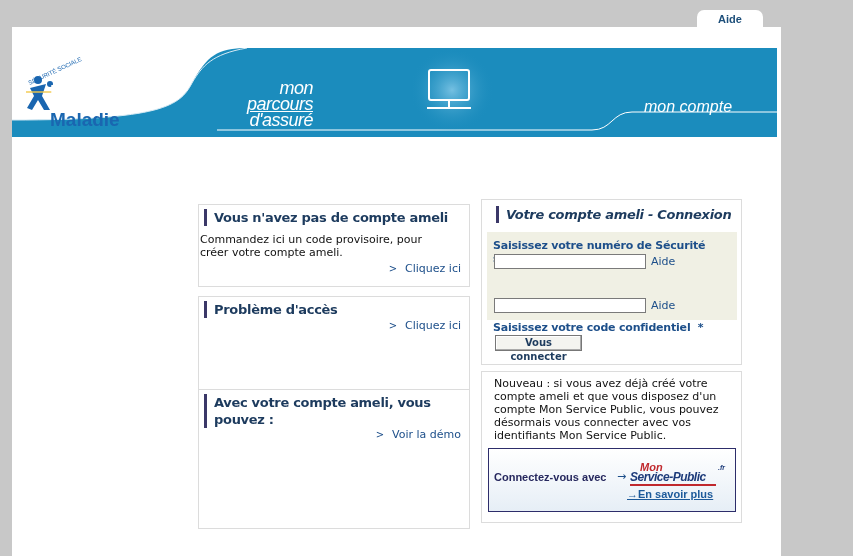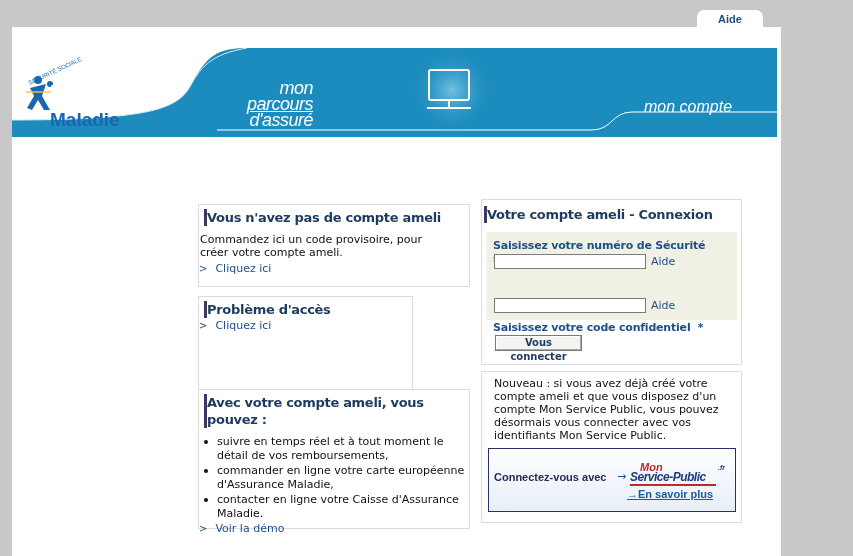--- a/index.html
+++ b/index.html
@@ -22,7 +22,7 @@
   .welcome-bar { position: absolute; left: 174px; top: 138px; width: 565px; height: 21px; background: #0e7a9a; border-radius: 8px 8px 0 0; color: #fff; font: bold 13px "DejaVu Sans", sans-serif; line-height: 21px; padding-left: 10px; letter-spacing: -0.3px; }
 
   .box { position: absolute; border: 1px solid #dcdcdc; background: #fff; }
-  .box-title { font: bold 13px "DejaVu Sans", sans-serif; color: #1d3b5e; border-left: 3px solid #3b3868; line-height: 17px; margin: 4px 0 0 5px; letter-spacing: -0.3px; }
+  .box-title { font: bold 13px "DejaVu Sans", sans-serif; color: #1d3b5e; border-left: 3px solid #3b3868; padding-left: 7px; line-height: 17px; margin: 4px 0 0 5px; letter-spacing: -0.3px; }
   .box-text { font: 11px "DejaVu Sans", sans-serif; color: #111; line-height: 13px; padding: 0 0 0 1px; }
   .box-link { font: 11px "DejaVu Sans", sans-serif; color: #1d4f8a; padding-right: 8px; cursor: pointer; }
   .box-link .gt { margin-right: 8px; color: #1d4f8a; font-size: 10px; }

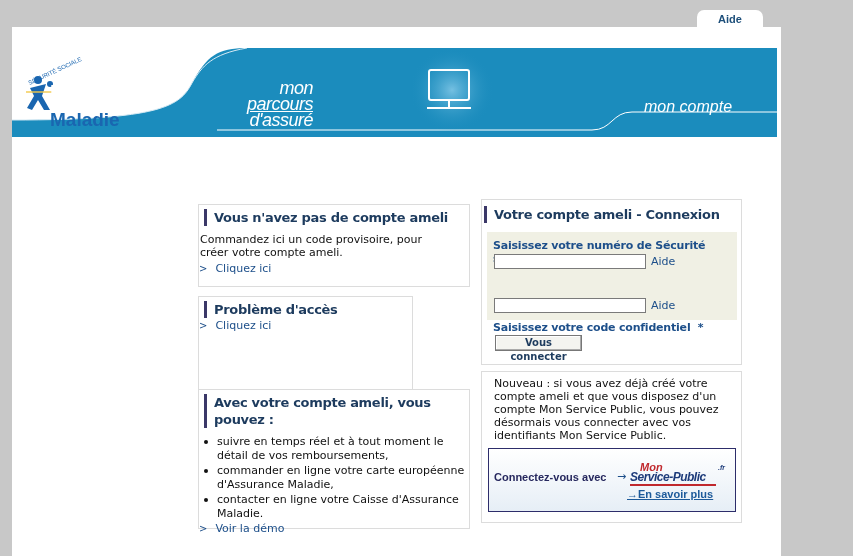--- a/index.html
+++ b/index.html
@@ -120,7 +120,7 @@
   </div>
 
   <div class="box" style="left:469px; top:172px; width:261px; height:166px;">
-    <div class="box-title" style="margin-top:6px; margin-left:2px;">Votre compte ameli - Connexion</div>
+    <div class="box-title" style="margin-top:6px; margin-left:14px;font-style:italic;">Votre compte ameli - Connexion</div>
     <div class="login-form">
       <div class="field-label" style="top:7px;">
         <span>Saisissez votre numéro de Sécurité sociale</span>&nbsp;&nbsp;<span>*</span>

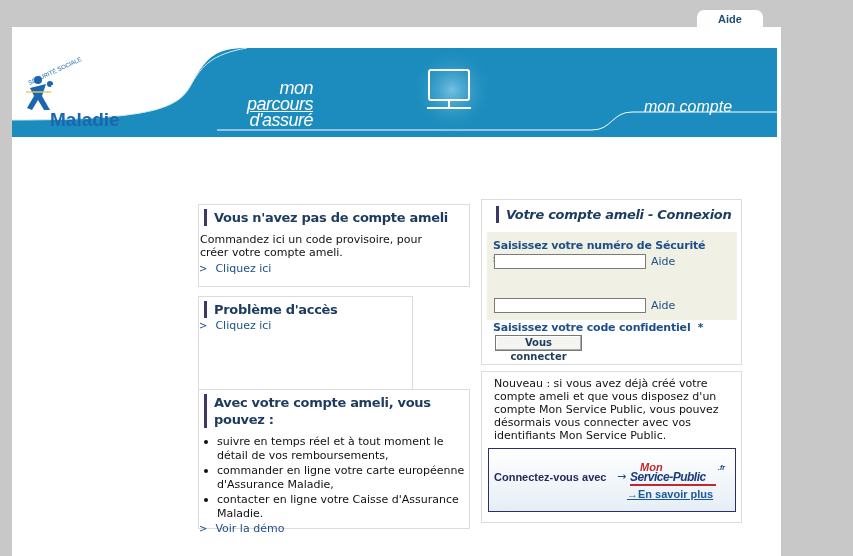--- a/index.html
+++ b/index.html
@@ -24,7 +24,7 @@
   .box { position: absolute; border: 1px solid #dcdcdc; background: #fff; }
   .box-title { font: bold 13px "DejaVu Sans", sans-serif; color: #1d3b5e; border-left: 3px solid #3b3868; padding-left: 7px; line-height: 17px; margin: 4px 0 0 5px; letter-spacing: -0.3px; }
   .box-text { font: 11px "DejaVu Sans", sans-serif; color: #111; line-height: 13px; padding: 0 0 0 1px; }
-  .box-link { font: 11px "DejaVu Sans", sans-serif; color: #1d4f8a; padding-right: 8px; cursor: pointer; }
+  .box-link { font: 11px "DejaVu Sans", sans-serif; color: #1d4f8a; text-align: right; padding-right: 8px; cursor: pointer; }
   .box-link .gt { margin-right: 8px; color: #1d4f8a; font-size: 10px; }
 
   .bullets { list-style: none; margin: 7px 0 0 4px; }

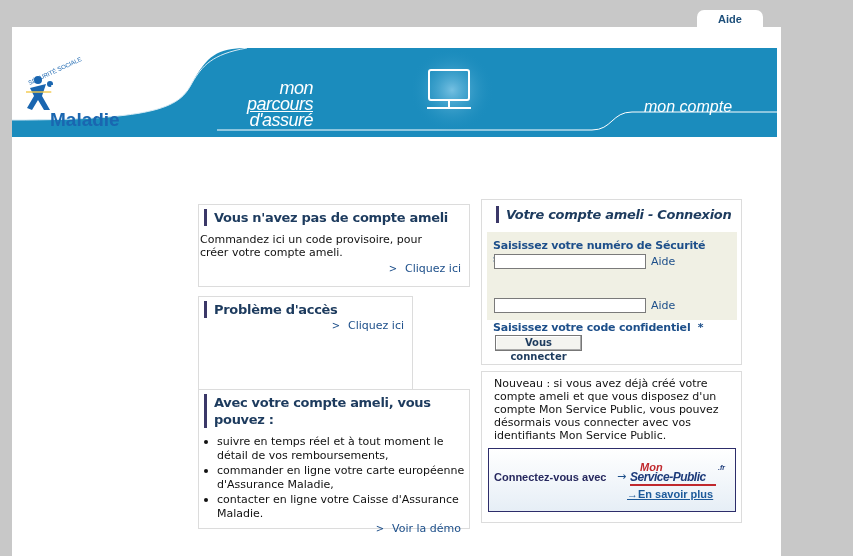--- a/index.html
+++ b/index.html
@@ -100,7 +100,7 @@
     </div>
   </div>
 
-  <div class="box" style="left:186px; top:269px; width:215px; height:95px;">
+  <div class="box" style="left:186px; top:269px; width:272px; height:95px;">
     <div class="box-title">Problème d'accès</div>
     <div class="box-link" style="margin-top:1px;">
       <span class="gt">&gt;</span><span>Cliquez ici</span>

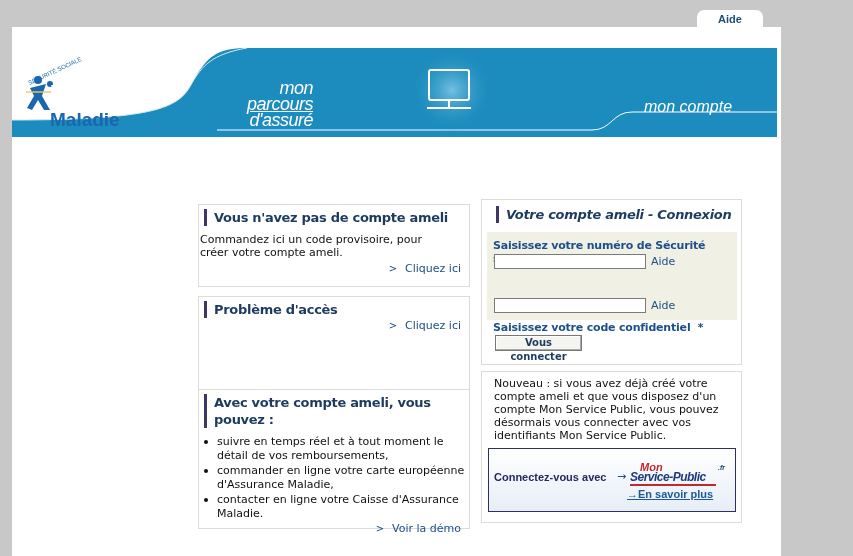--- a/index.html
+++ b/index.html
@@ -109,11 +109,6 @@
 
   <div class="box" style="left:186px; top:362px; width:272px; height:140px;">
     <div class="box-title">Avec votre compte ameli, vous pouvez :</div>
-    <ul class="bullets">
-      <li>suivre en temps réel et à tout moment le détail de vos remboursements,</li>
-      <li>commander en ligne votre carte européenne d'Assurance Maladie,</li>
-      <li>contacter en ligne votre Caisse d'Assurance Maladie.</li>
-    </ul>
     <div class="box-link" style="margin-top:0px;">
       <span class="gt">&gt;</span><span>Voir la démo</span>
     </div>

